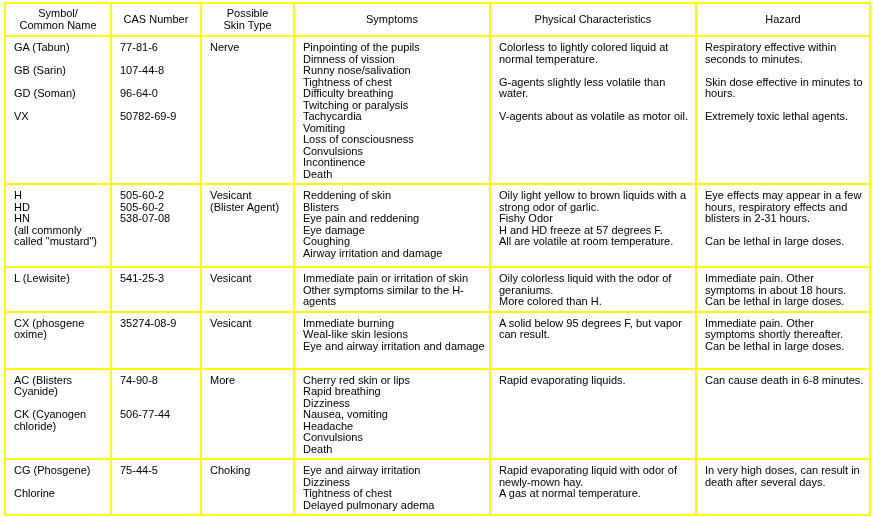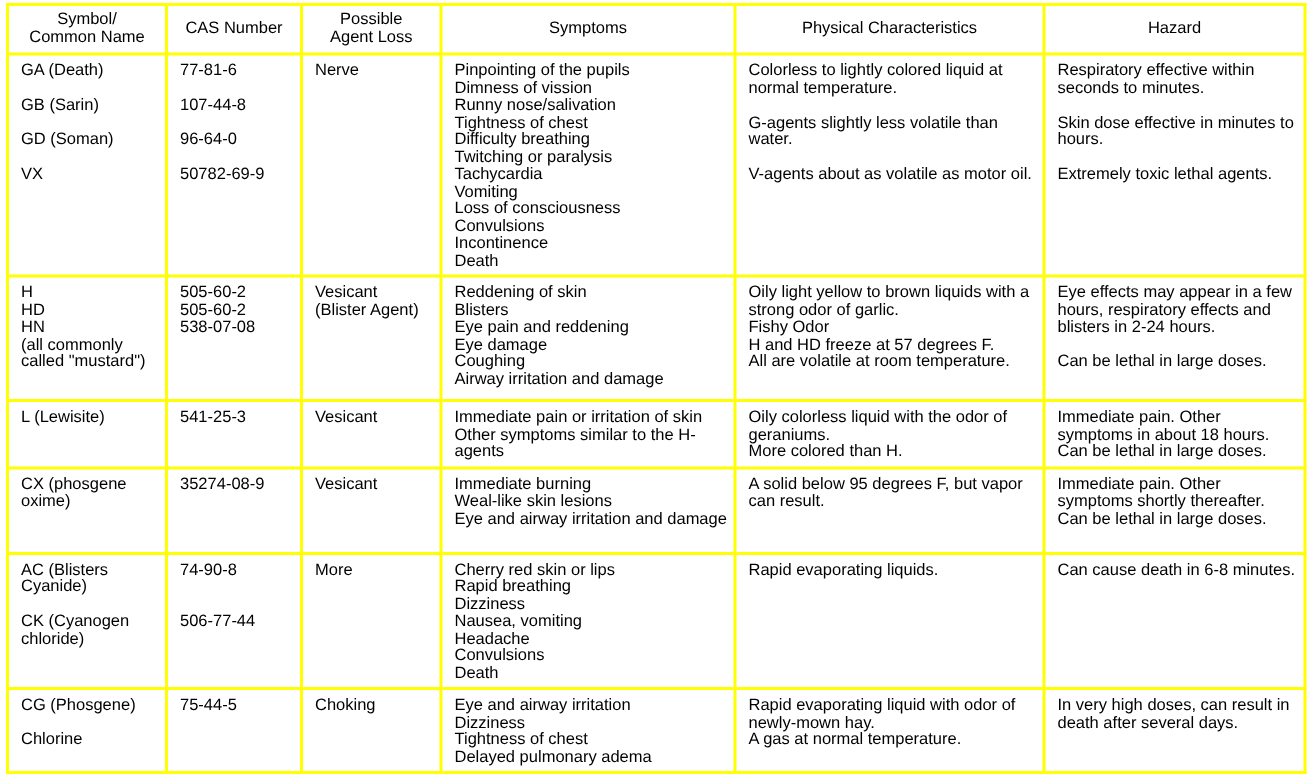--- a/index.html
+++ b/index.html
@@ -68,7 +68,7 @@
 Common Name</th>
       <th>CAS Number</th>
       <th>Possible
-Agent Loss</th>
+Skin Type</th>
       <th>Symptoms</th>
       <th>Physical Characteristics</th>
       <th>Hazard</th>

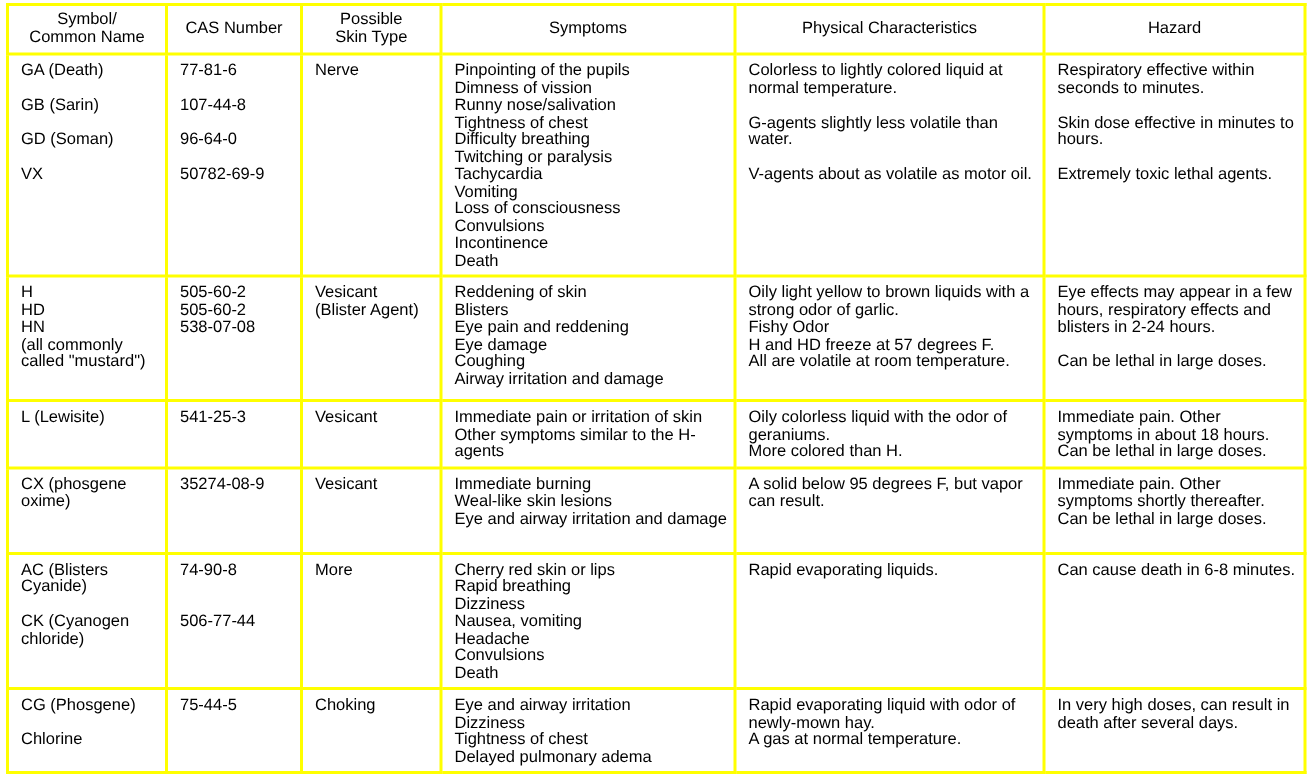--- a/index.html
+++ b/index.html
@@ -76,7 +76,7 @@
   </thead>
   <tbody>
     <tr class="r0">
-      <td>GA (Death)
+      <td>GA (Tabun)
 
 GB (Sarin)
 

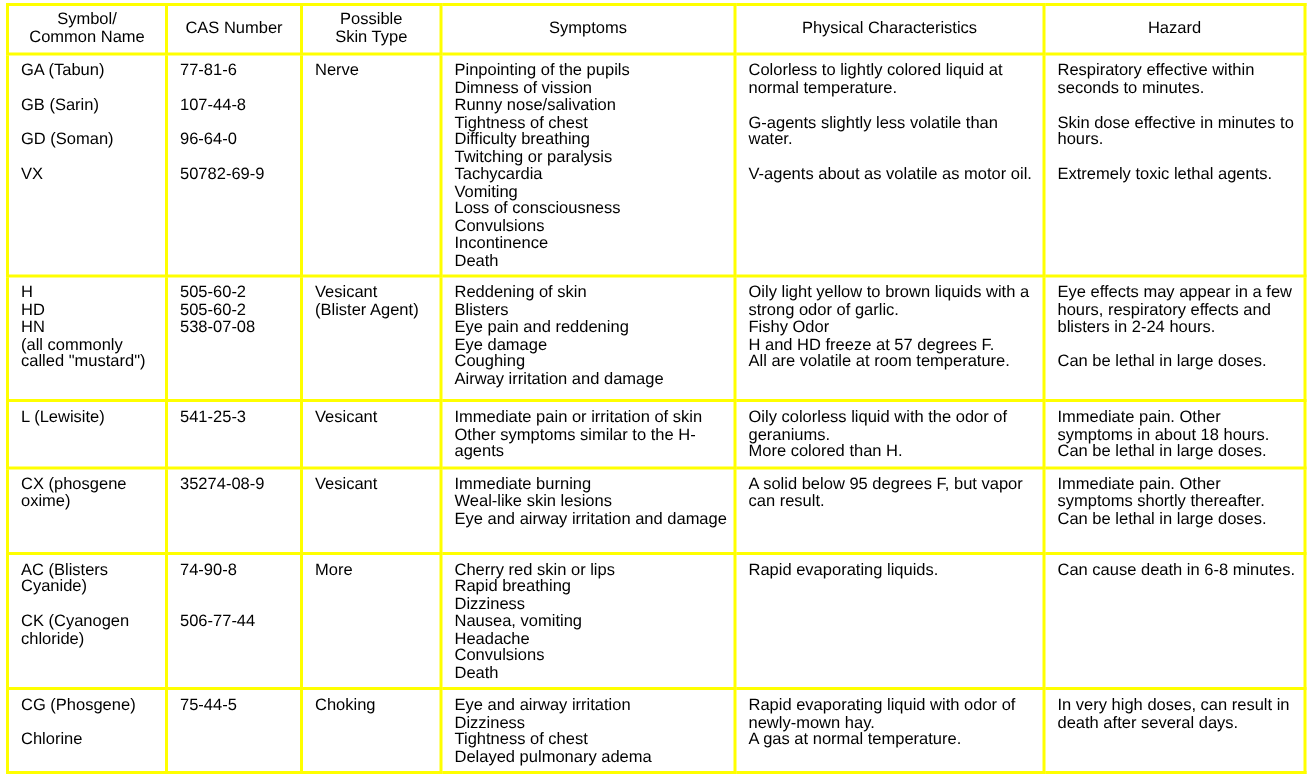--- a/index.html
+++ b/index.html
@@ -134,7 +134,7 @@
 Fishy Odor
 H and HD freeze at 57 degrees F.
 All are volatile at room temperature.</td>
-      <td>Eye effects may appear in a few hours, respiratory effects and blisters in 2-24 hours.
+      <td>Eye effects may appear in a few hours, respiratory effects and blisters in 2-31 hours.
 
 Can be lethal in large doses.</td>
     </tr>

